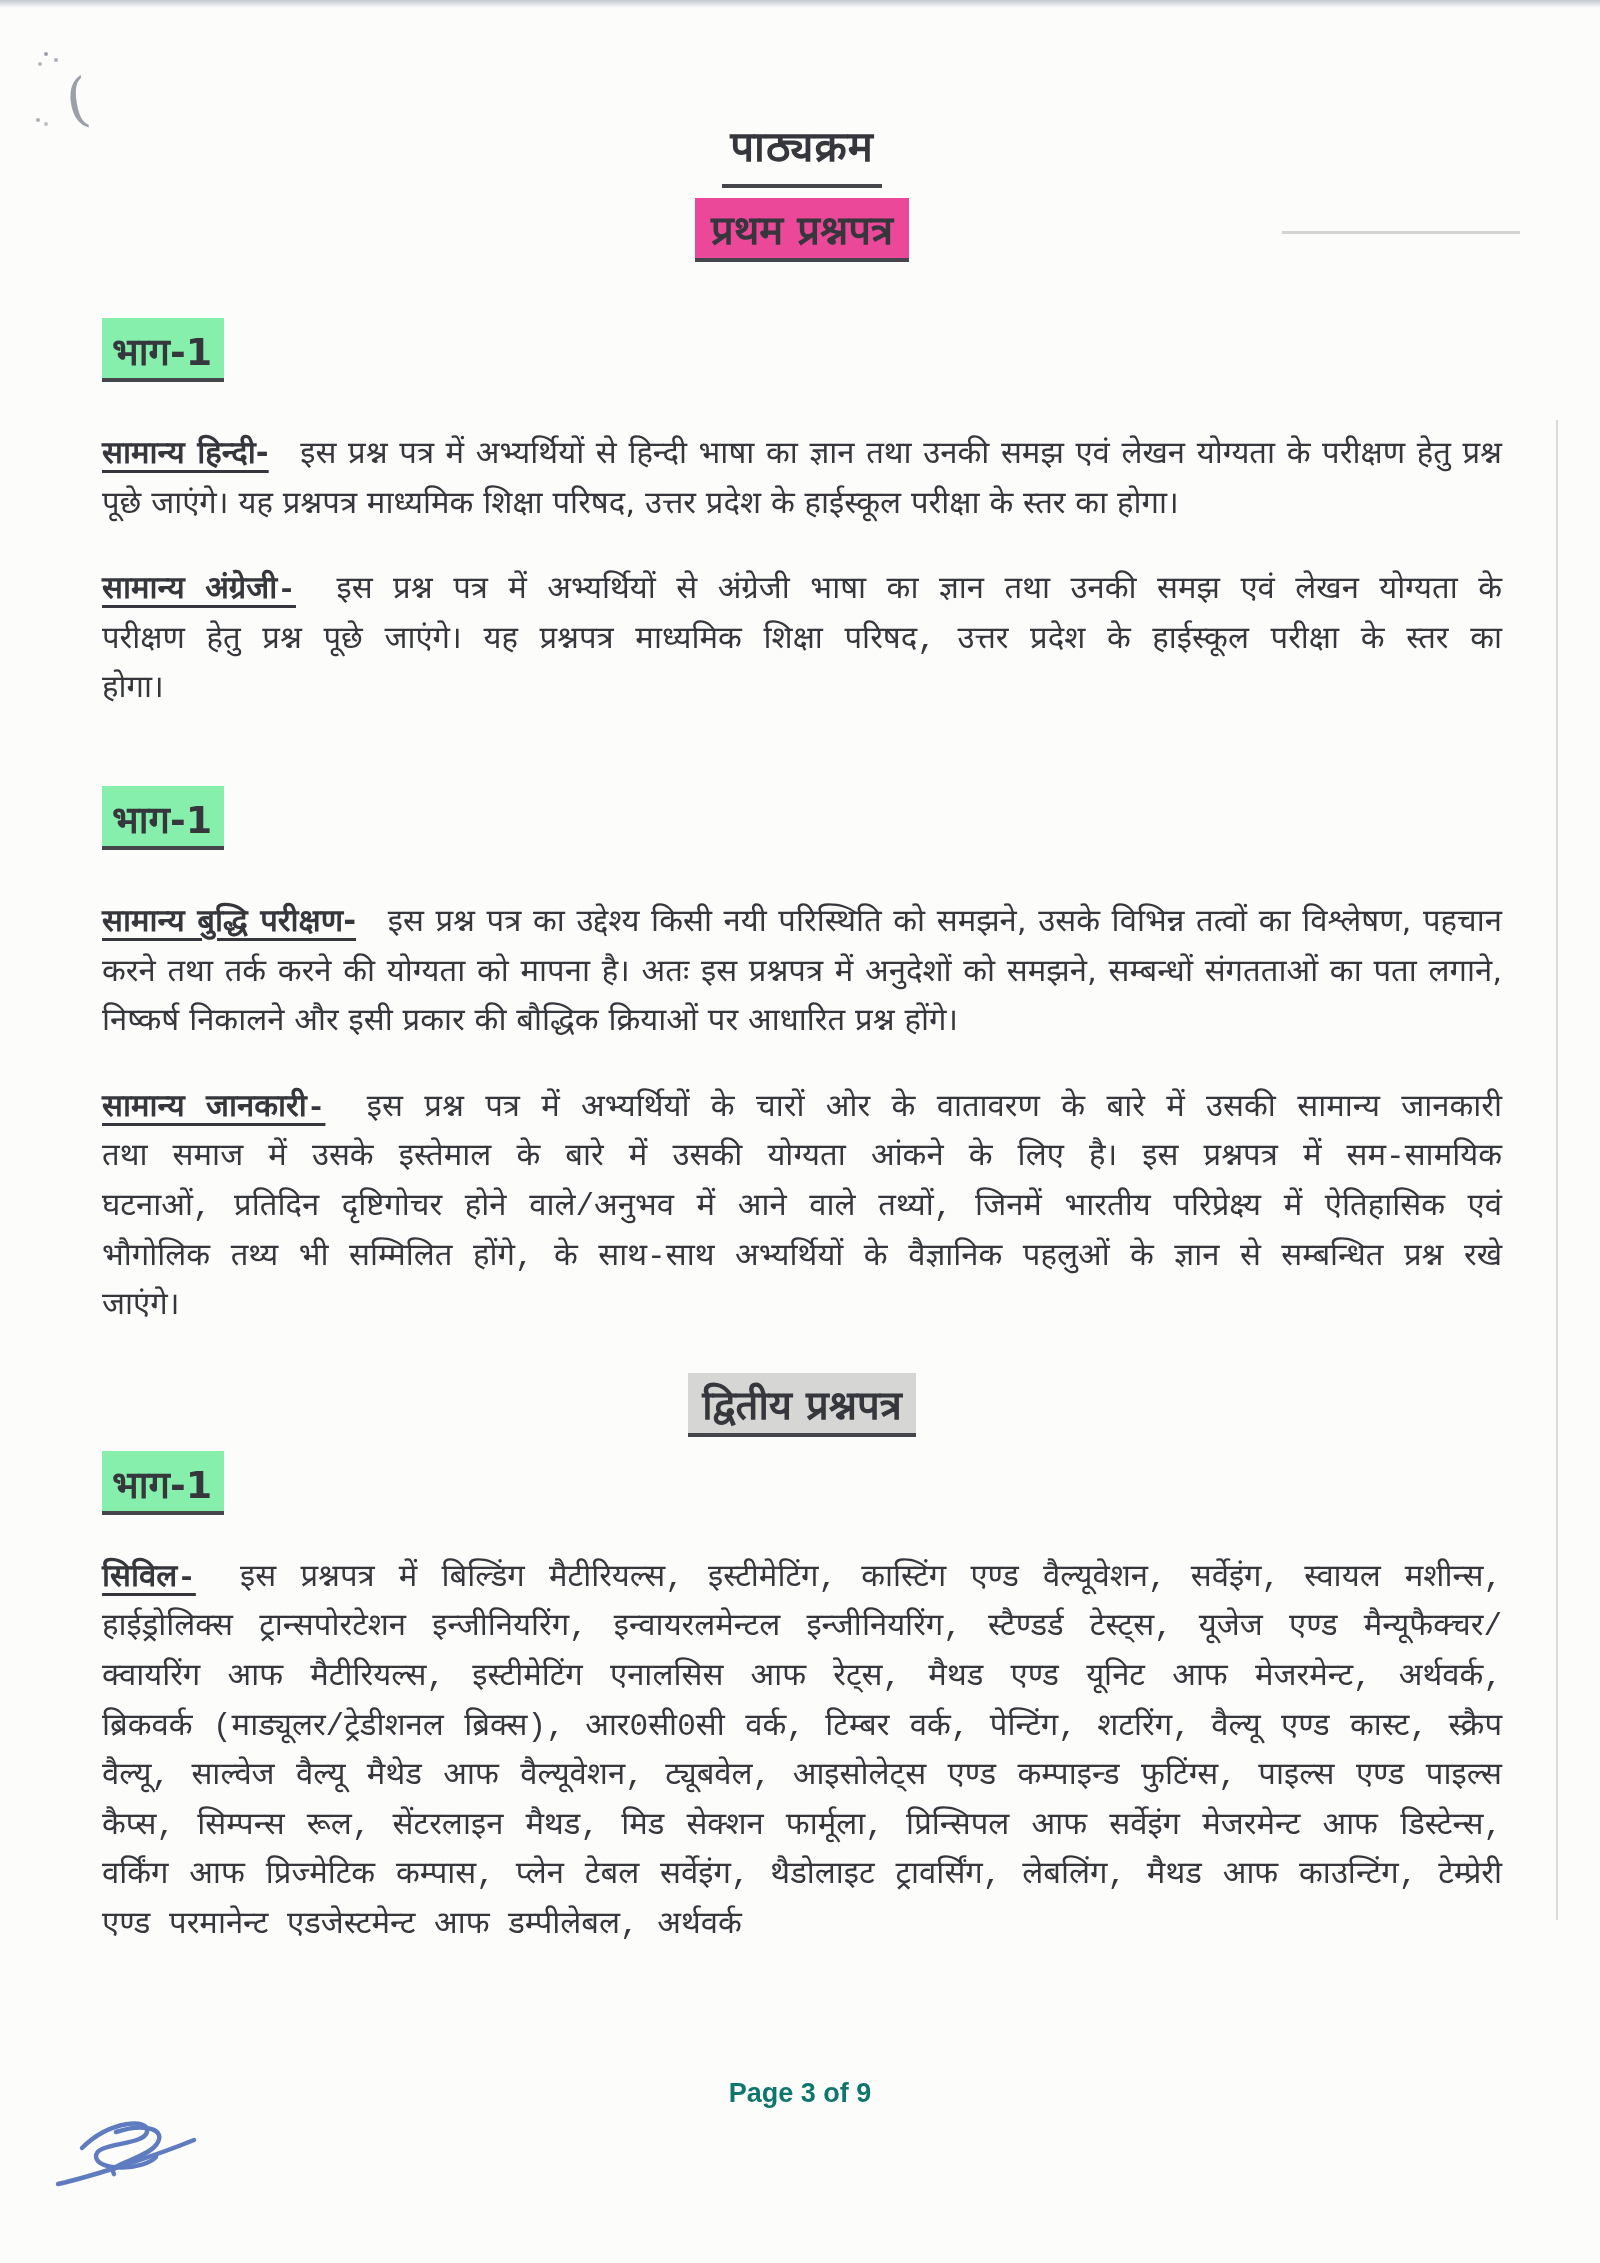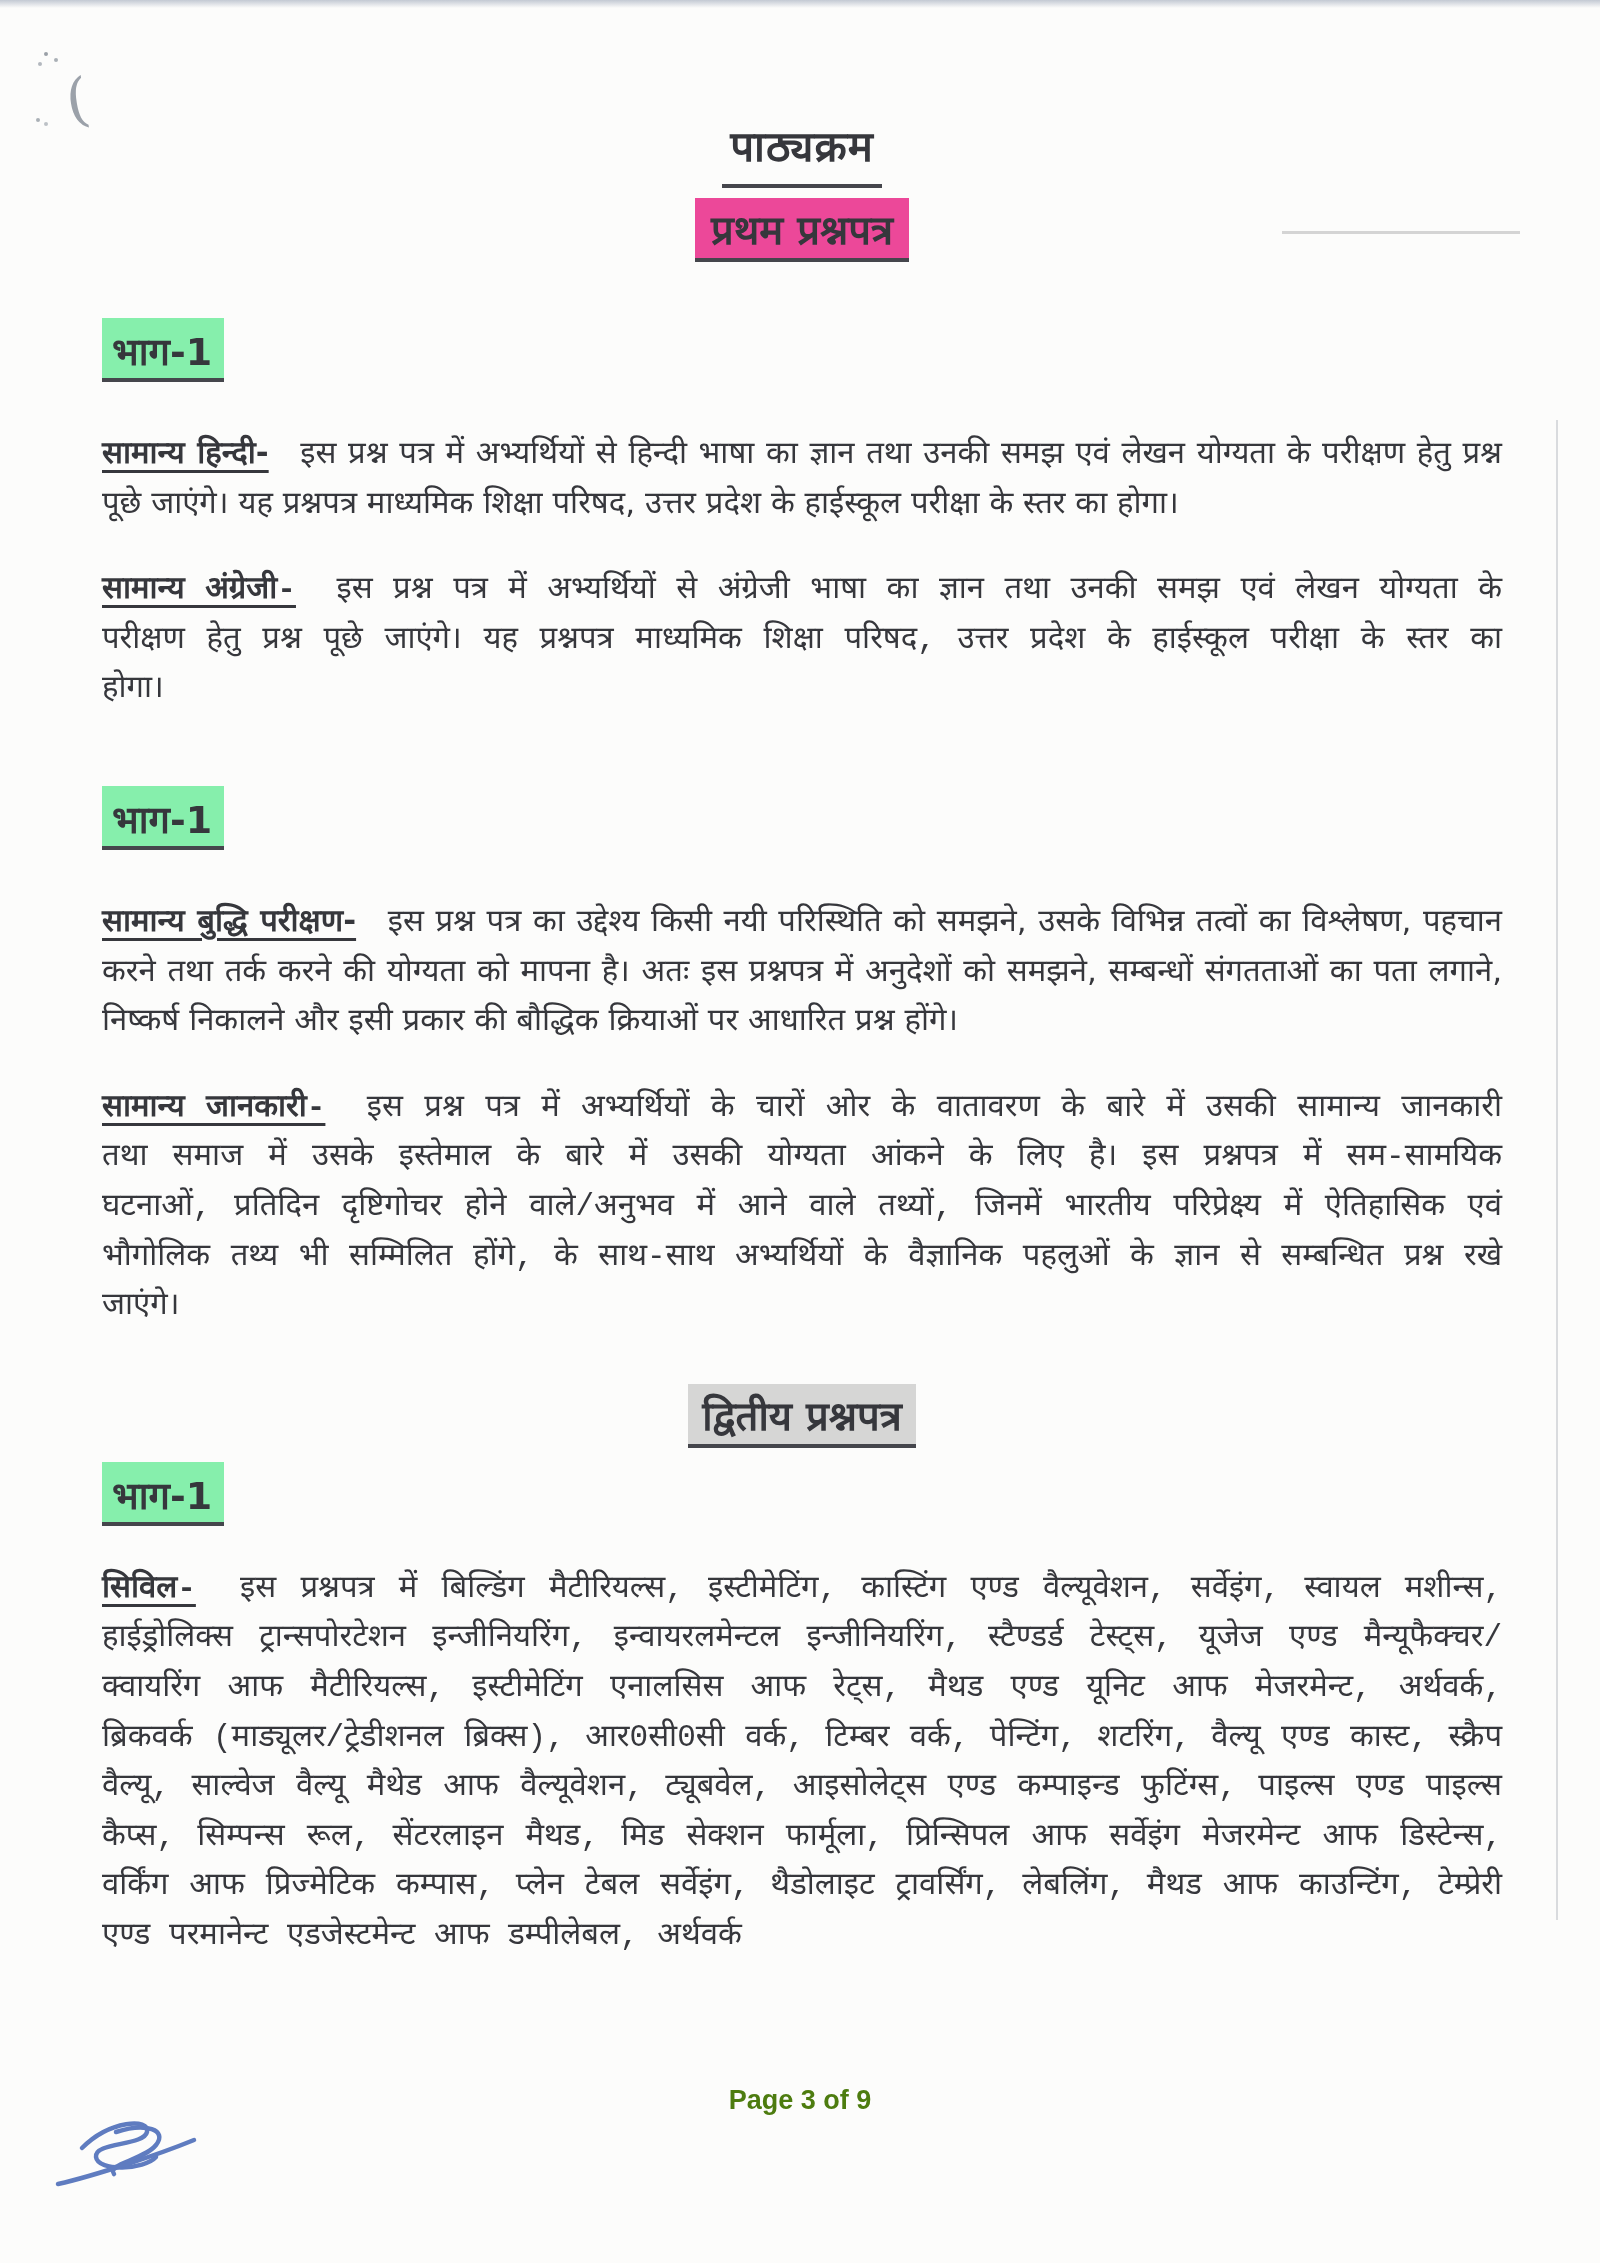--- a/index.html
+++ b/index.html
@@ -55,7 +55,6 @@
     background:#d6d6d5;
     padding: 3px 14px 2px 14px;
     border-bottom: 4px solid #45464c;
-    margin-top: 11px;
   }
   .para {
     margin-top: 46px;

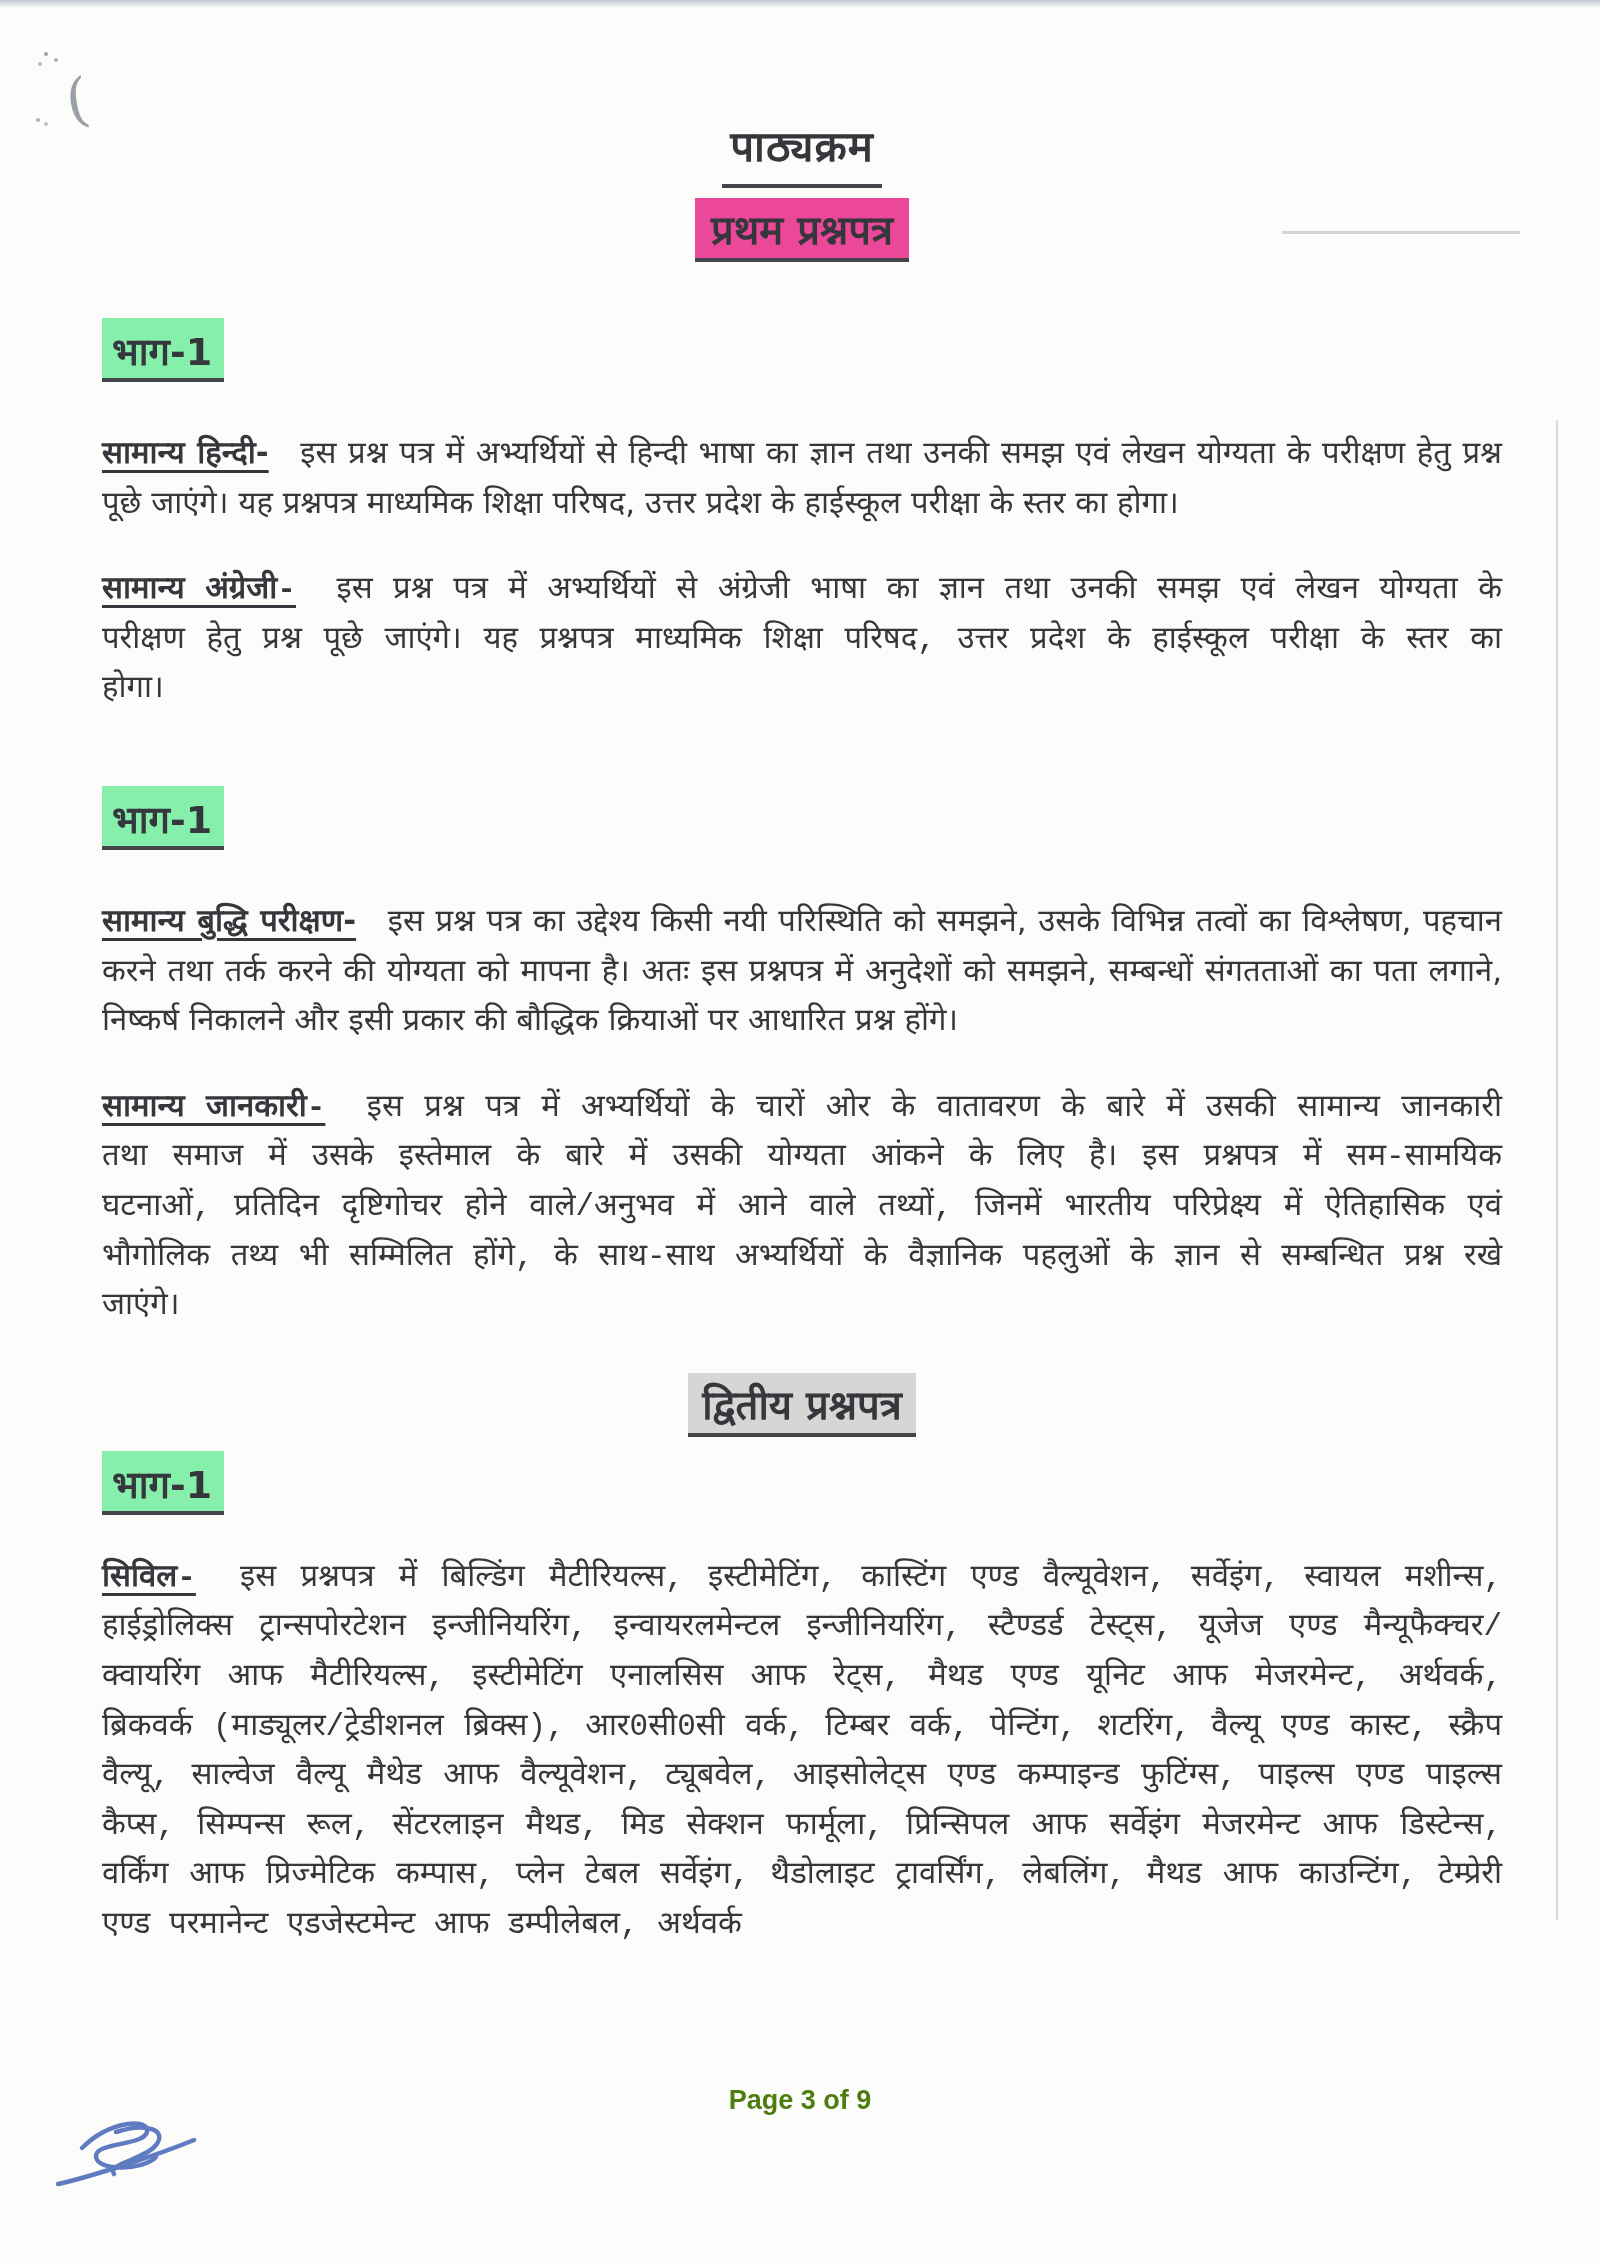--- a/index.html
+++ b/index.html
@@ -76,7 +76,7 @@
     position:absolute; left:0; right:0; top:2078px;
     text-align:center;
     font-family:"Liberation Sans", sans-serif;
-    font-size:27px; color:#4d7c0f; font-weight:bold;margin-top:7px;
+    font-size:27px; color:#0f766e; font-weight:bold;
   }
   .signature { position:absolute; left:52px; top:2112px; width:160px; height:90px; }
   

